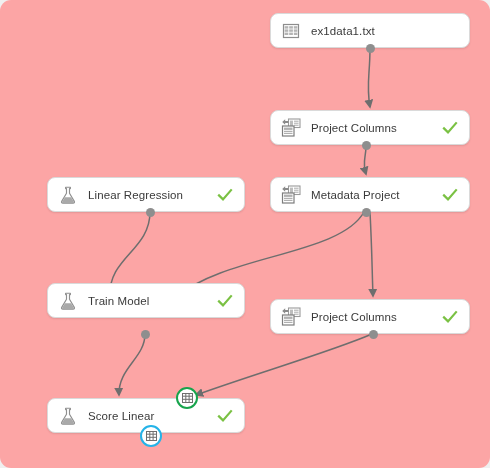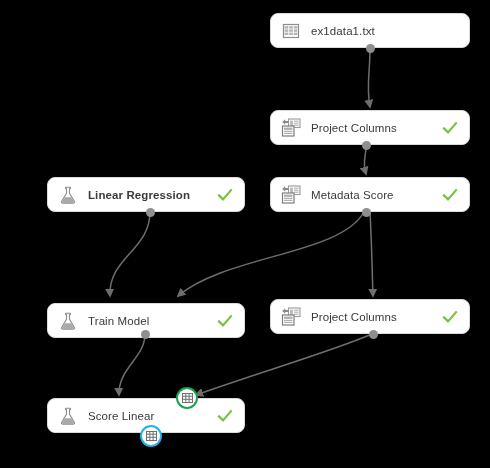--- a/index.html
+++ b/index.html
@@ -18,7 +18,8 @@
     position: relative;
     width: 490px;
     height: 468px;
-    background: #000000;
+    background: #fca5a5;
+    border-radius: 11px;
   }
   #edge-layer {
     position: absolute;

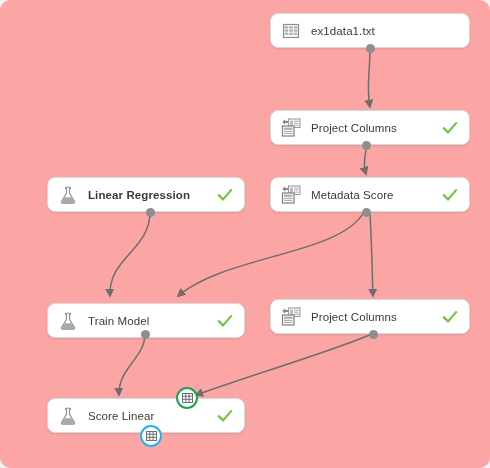--- a/index.html
+++ b/index.html
@@ -158,7 +158,7 @@
           </svg>
         </span>
       </div>
-      <div class="node" style="left: 47px; top: 177px; width: 198px; font-weight: bold;">
+      <div class="node" style="left: 47px; top: 177px; width: 198px;">
         <span class="node-icon">
           <svg width="20" height="20" viewBox="0 0 20 20">
             <path d="M7.6 2.2 L12.4 2.2 L12.4 3.6 L11.5 3.6 L11.5 8.2 L16.3 16.4 C16.8 17.3 16.2 18.2 15.2 18.2 L4.8 18.2 C3.8 18.2 3.2 17.3 3.7 16.4 L8.5 8.2 L8.5 3.6 L7.6 3.6 Z" fill="#ffffff" stroke="#8f8f8f" stroke-width="1.15" stroke-linejoin="round"></path>

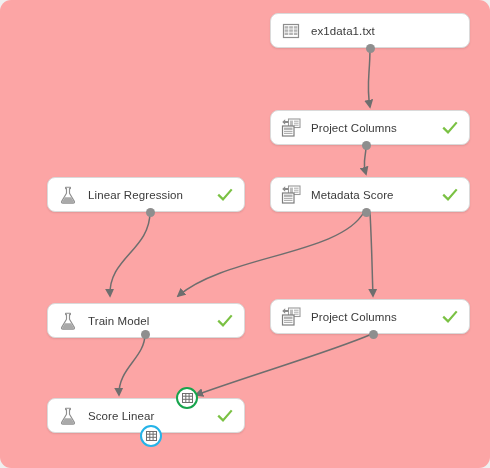--- a/index.html
+++ b/index.html
@@ -187,7 +187,7 @@
             <path d="M5.2 2.2 L2.2 5.0 L5.2 7.8 L5.2 5.9 L8.4 5.9 L8.4 4.1 L5.2 4.1 Z" fill="#8a8a8a"></path>
           </svg>
         </span>
-        <span class="node-label">Metadata Score</span>
+        <span class="node-label">Metadata Project</span>
         <span class="node-status">
           <svg width="16" height="16" viewBox="0 0 16 16">
             <path d="M2 8.4 L6 12.4 L14 3.2" fill="none" stroke="#7ac143" stroke-width="2.2" stroke-linecap="square" stroke-linejoin="miter"></path>

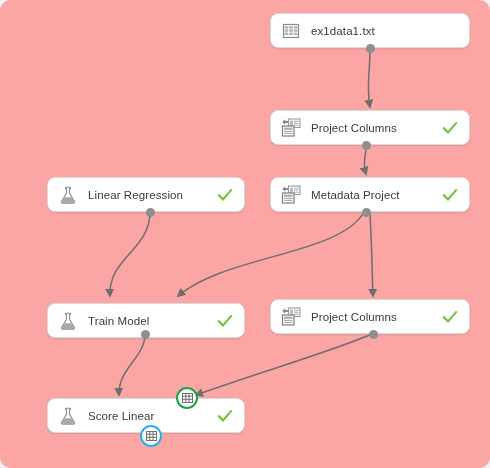--- a/index.html
+++ b/index.html
@@ -194,7 +194,7 @@
           </svg>
         </span>
       </div>
-      <div class="node" style="left: 47px; top: 303px; width: 198px;">
+      <div class="node" style="left: 47px; top: 283px; width: 198px;">
         <span class="node-icon">
           <svg width="20" height="20" viewBox="0 0 20 20">
             <path d="M7.6 2.2 L12.4 2.2 L12.4 3.6 L11.5 3.6 L11.5 8.2 L16.3 16.4 C16.8 17.3 16.2 18.2 15.2 18.2 L4.8 18.2 C3.8 18.2 3.2 17.3 3.7 16.4 L8.5 8.2 L8.5 3.6 L7.6 3.6 Z" fill="#ffffff" stroke="#8f8f8f" stroke-width="1.15" stroke-linejoin="round"></path>

